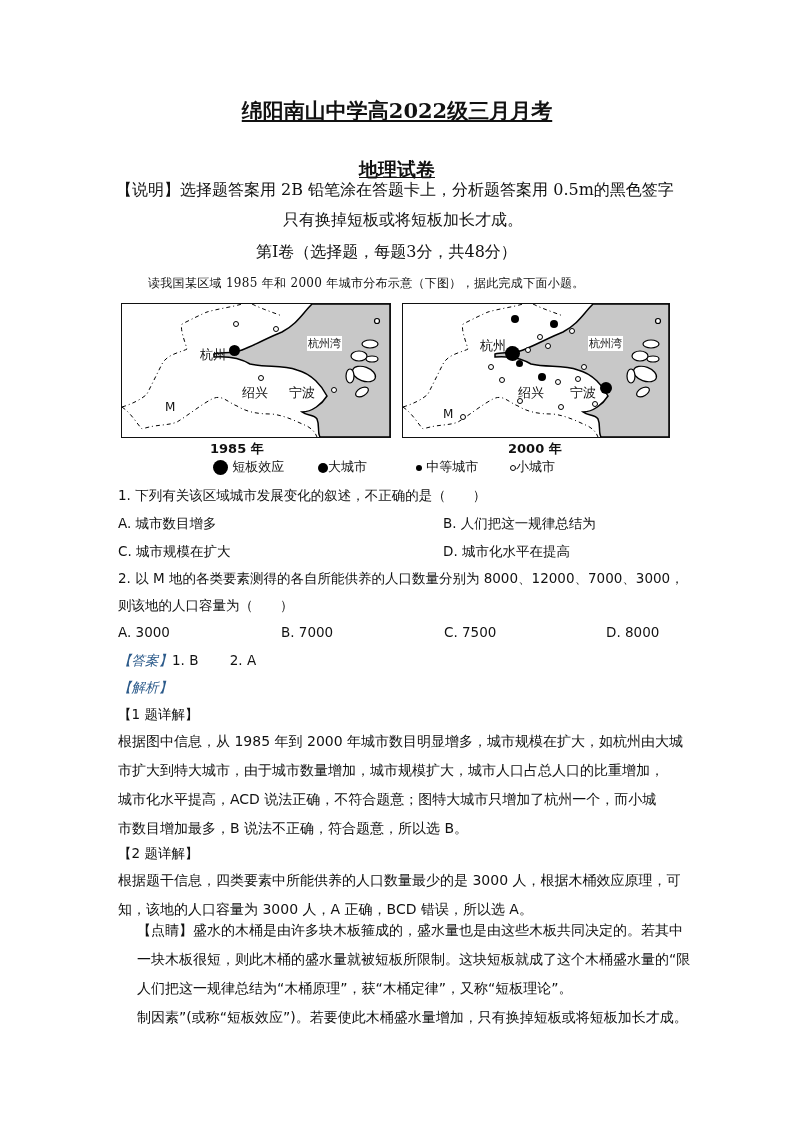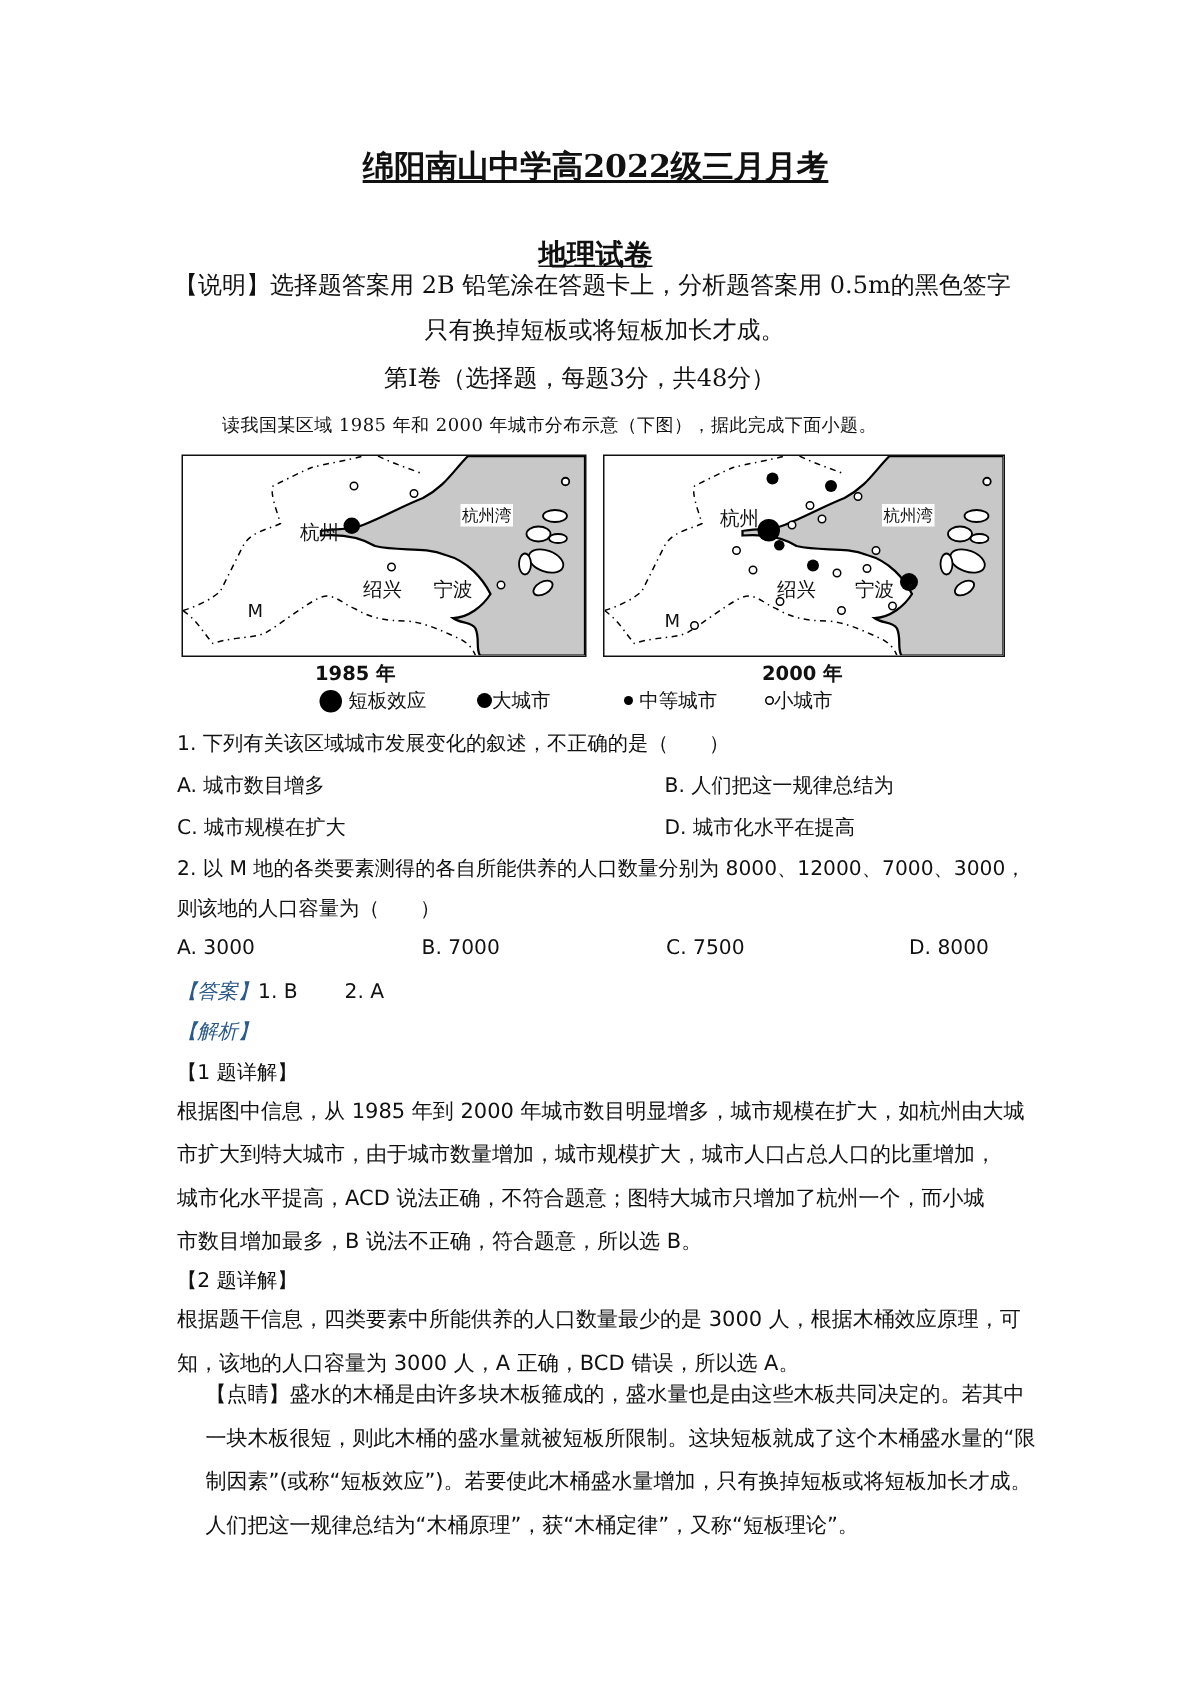--- a/index.html
+++ b/index.html
@@ -148,8 +148,8 @@
 <div class="abs para" style="top:916px; left:118px;margin-left:19px;">
   <div><span>【点睛】</span><span>盛水的木桶是由许多块木板箍成的，盛水量也是由这些木板共同决定的。若其中</span></div>
   <div>一块木板很短，则此木桶的盛水量就被短板所限制。这块短板就成了这个木桶盛水量的“限</div>
+  <div>人们把这一规律总结为“木桶原理”，获“木桶定律”，又称“短板理论”。</div>
   <div>制因素”(或称“短板效应”)。若要使此木桶盛水量增加，只有换掉短板或将短板加长才成。</div>
-  <div>人们把这一规律总结为“木桶原理”，获“木桶定律”，又称“短板理论”。</div>
 </div>
 
 </body></html>

